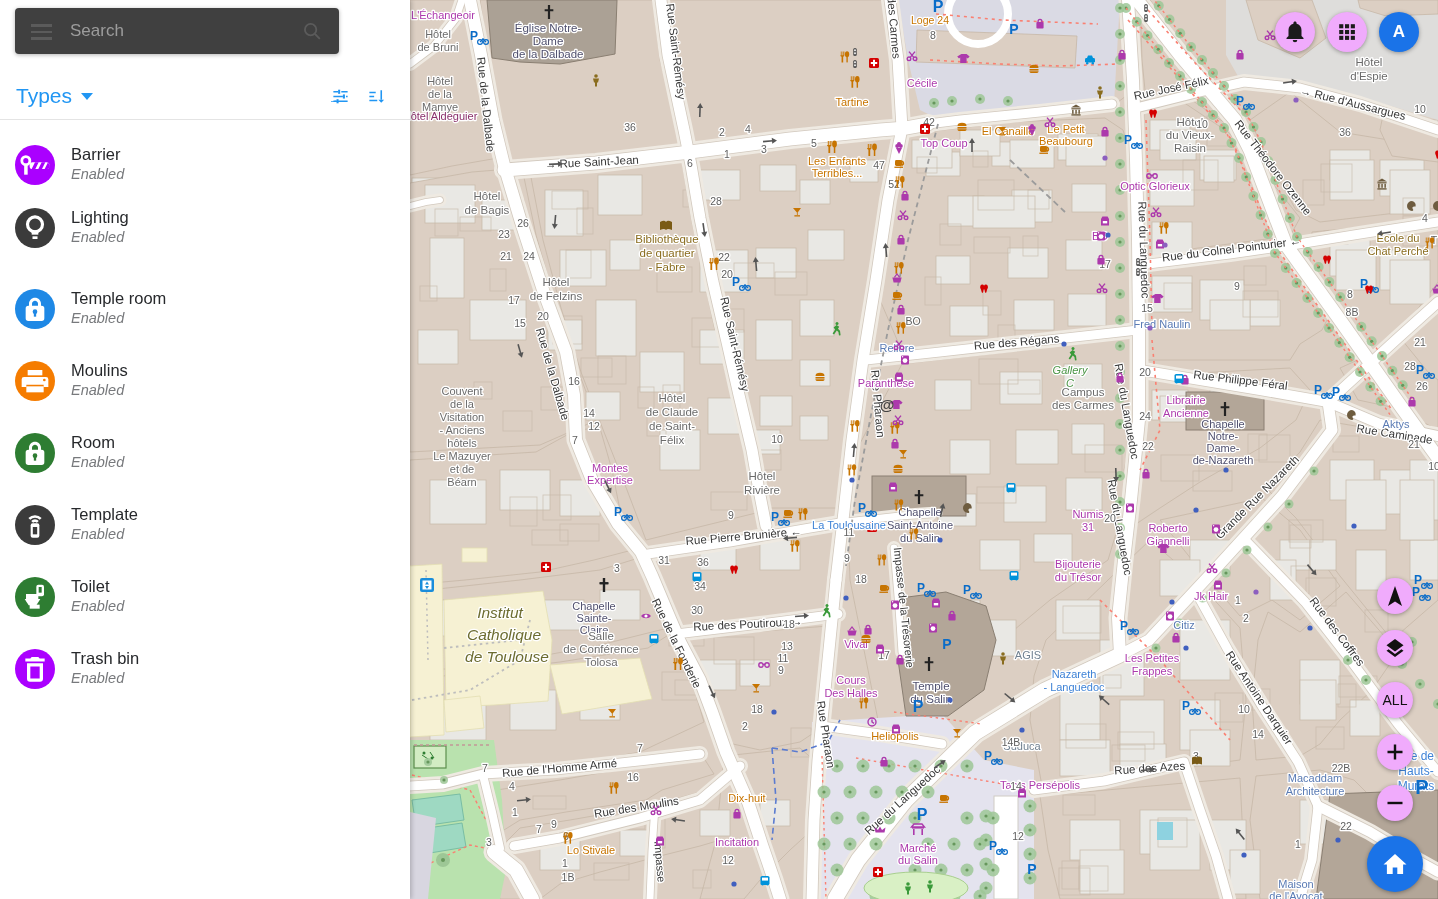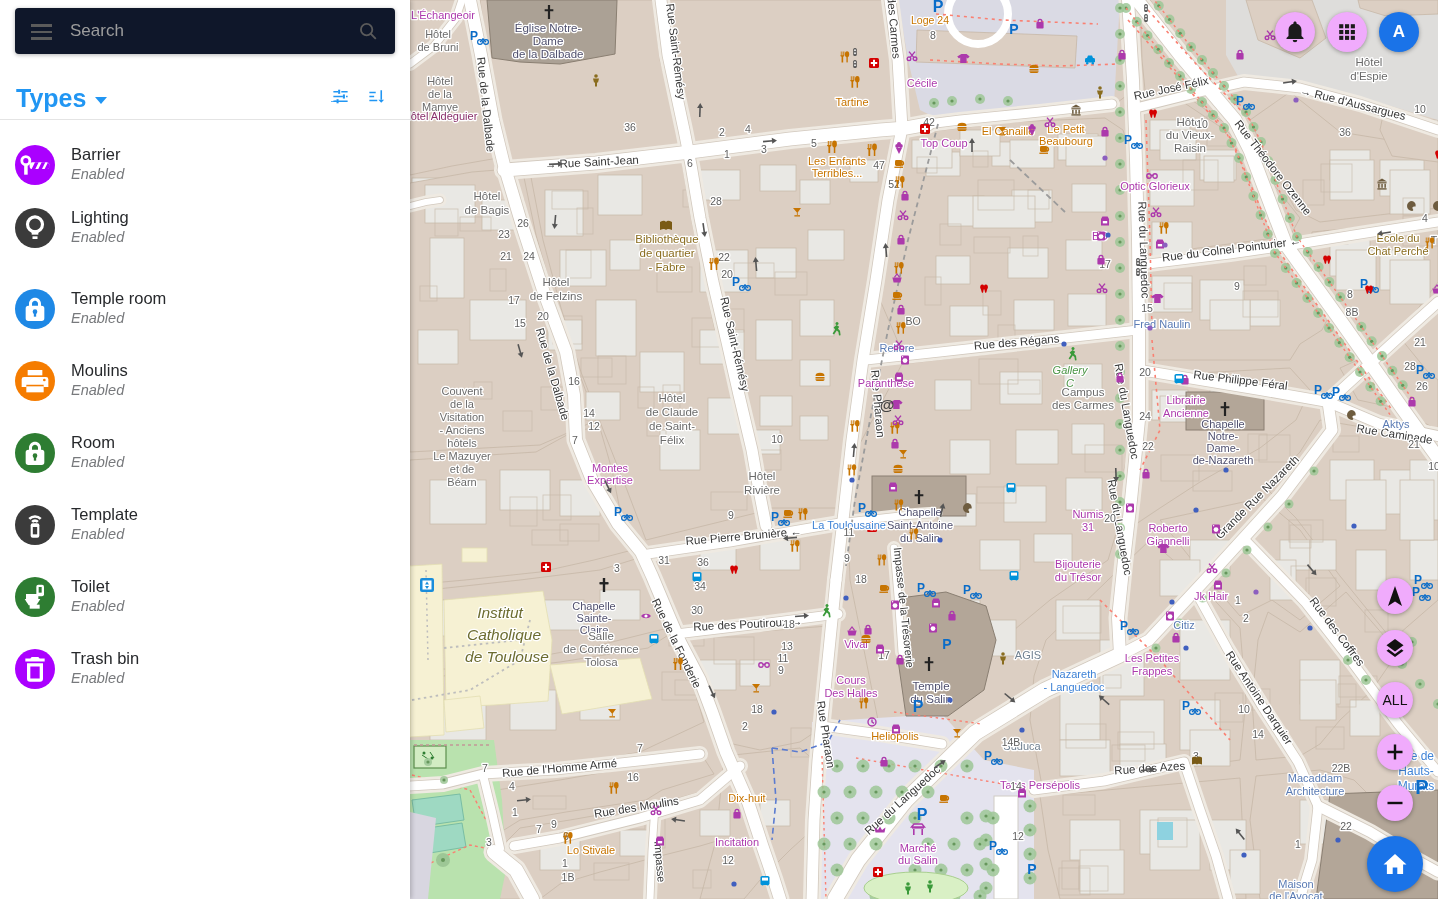--- a/index.html
+++ b/index.html
@@ -6,7 +6,7 @@
     font-family:"Liberation Sans",sans-serif;background:#fff;}
   #map{position:absolute;left:410px;top:0;width:1028px;height:899px;background:#eae3da;}
   #panel{position:absolute;left:0;top:0;width:410px;height:899px;background:#fff;z-index:5;box-shadow:2px 0 4px rgba(0,0,0,.18);}
-  #searchbox{position:absolute;left:15px;top:8px;width:380px;height:46px;background:#0f172a;
+  #searchbox{position:absolute;left:15px;top:8px;width:324px;height:46px;background:#404040;
     border-radius:4px;box-shadow:0 1px 4px rgba(0,0,0,.3);}
   #searchbox .menu{position:absolute;left:16px;top:16px;width:21px;height:14px;}
   #searchbox .menu div{height:2.5px;background:#5b5b5b;margin-bottom:4px;}

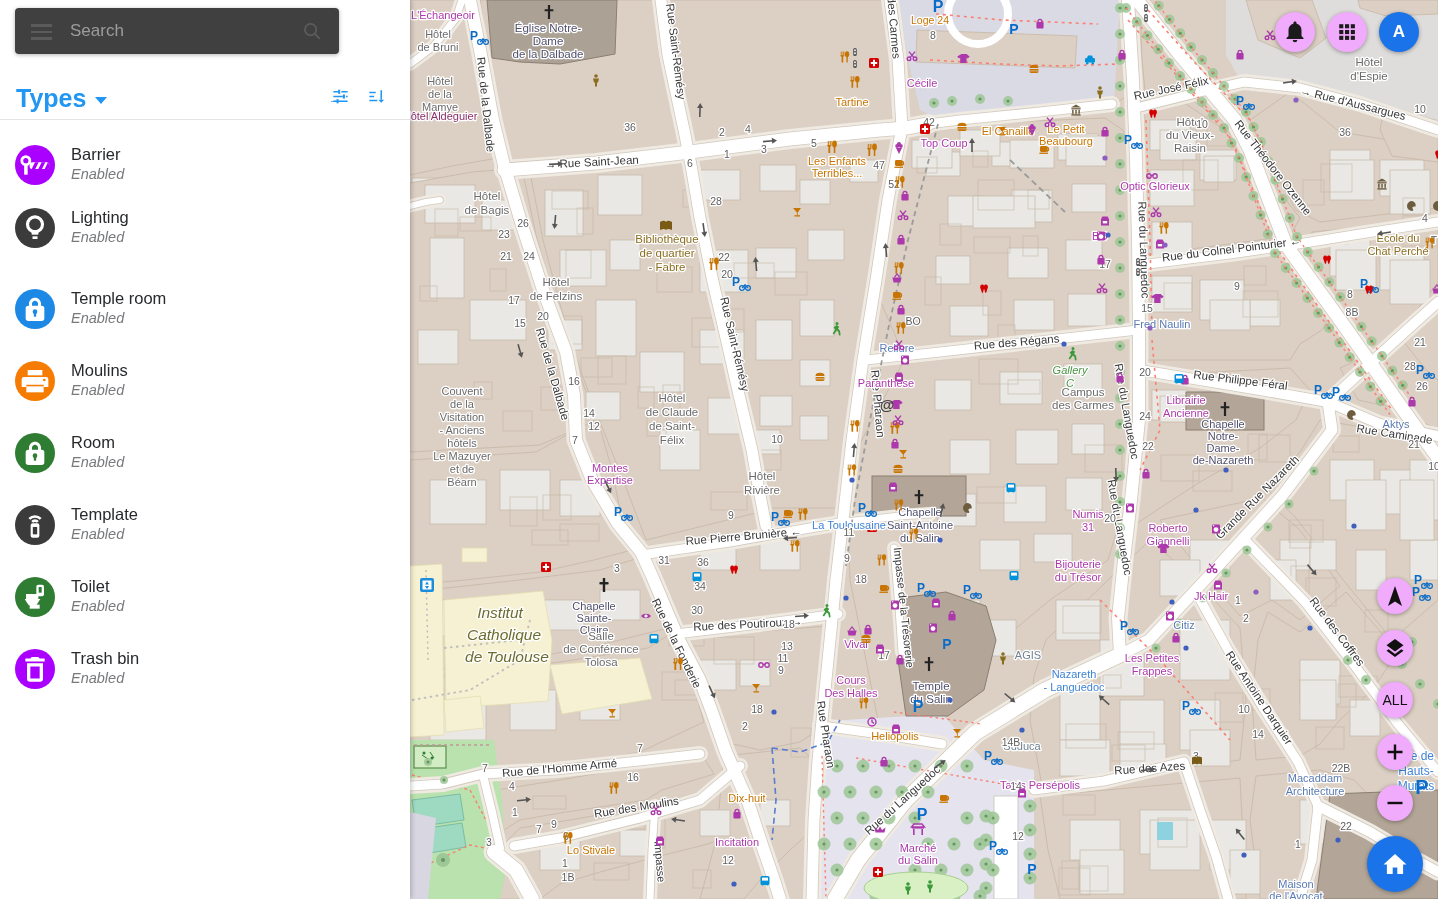--- a/index.html
+++ b/index.html
@@ -11,7 +11,7 @@
   #searchbox .menu{position:absolute;left:16px;top:16px;width:21px;height:14px;}
   #searchbox .menu div{height:2.5px;background:#5b5b5b;margin-bottom:4px;}
   #searchbox .ph{position:absolute;left:55px;top:13px;font-size:17px;color:#9c9c9c;}
-  .types{position:absolute;left:16px;top:84px;font-size:25px;color:#2196f3;font-weight:bold;}
+  .types{position:absolute;left:16px;top:84px;font-size:21px;color:#2196f3;font-weight:normal;}
   .types .caret{display:inline-block;width:0;height:0;border-left:6px solid transparent;
     border-right:6px solid transparent;border-top:7px solid #2196f3;margin-left:9px;vertical-align:3px;}
   #divider{position:absolute;left:0;top:119px;width:410px;height:1px;background:#e4e4e4;}

